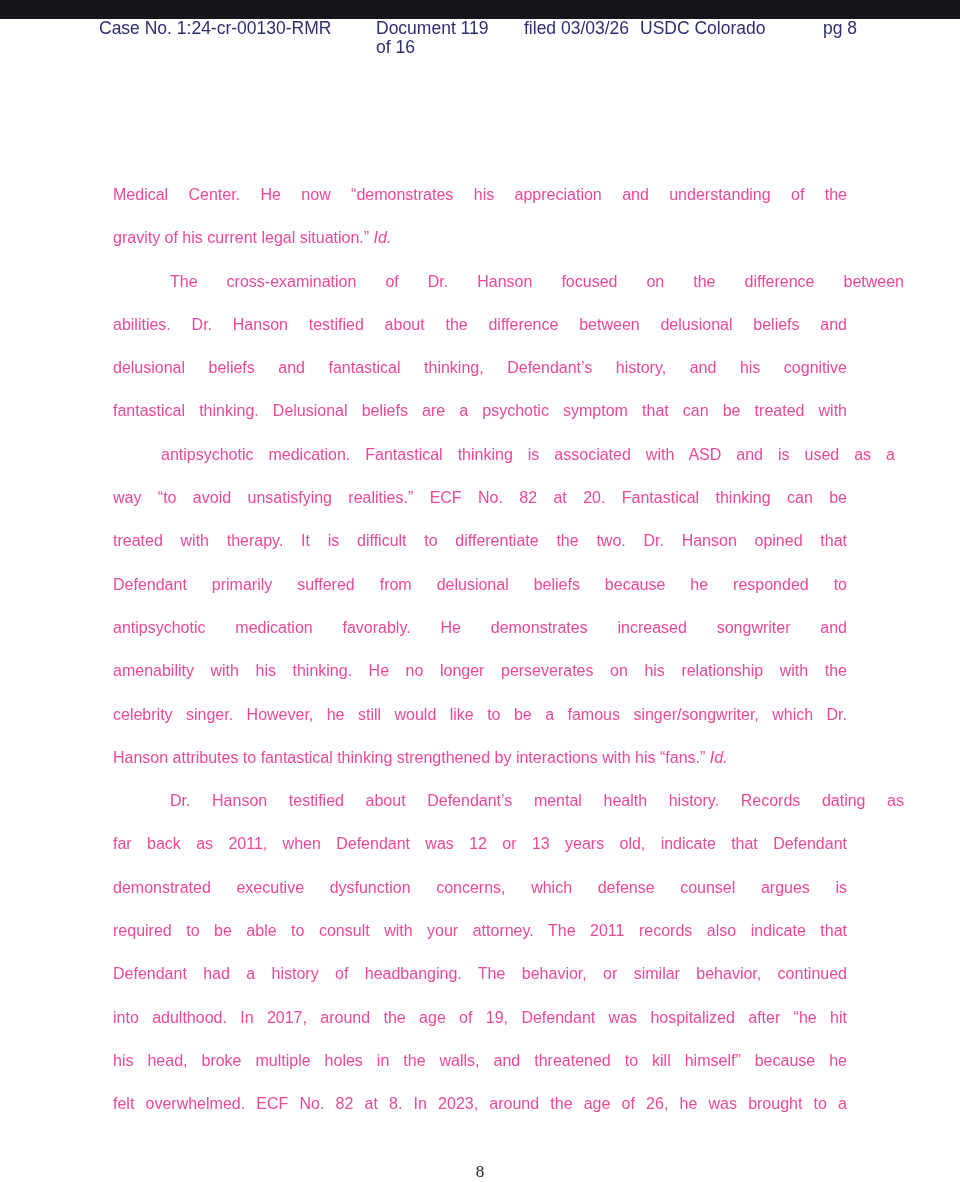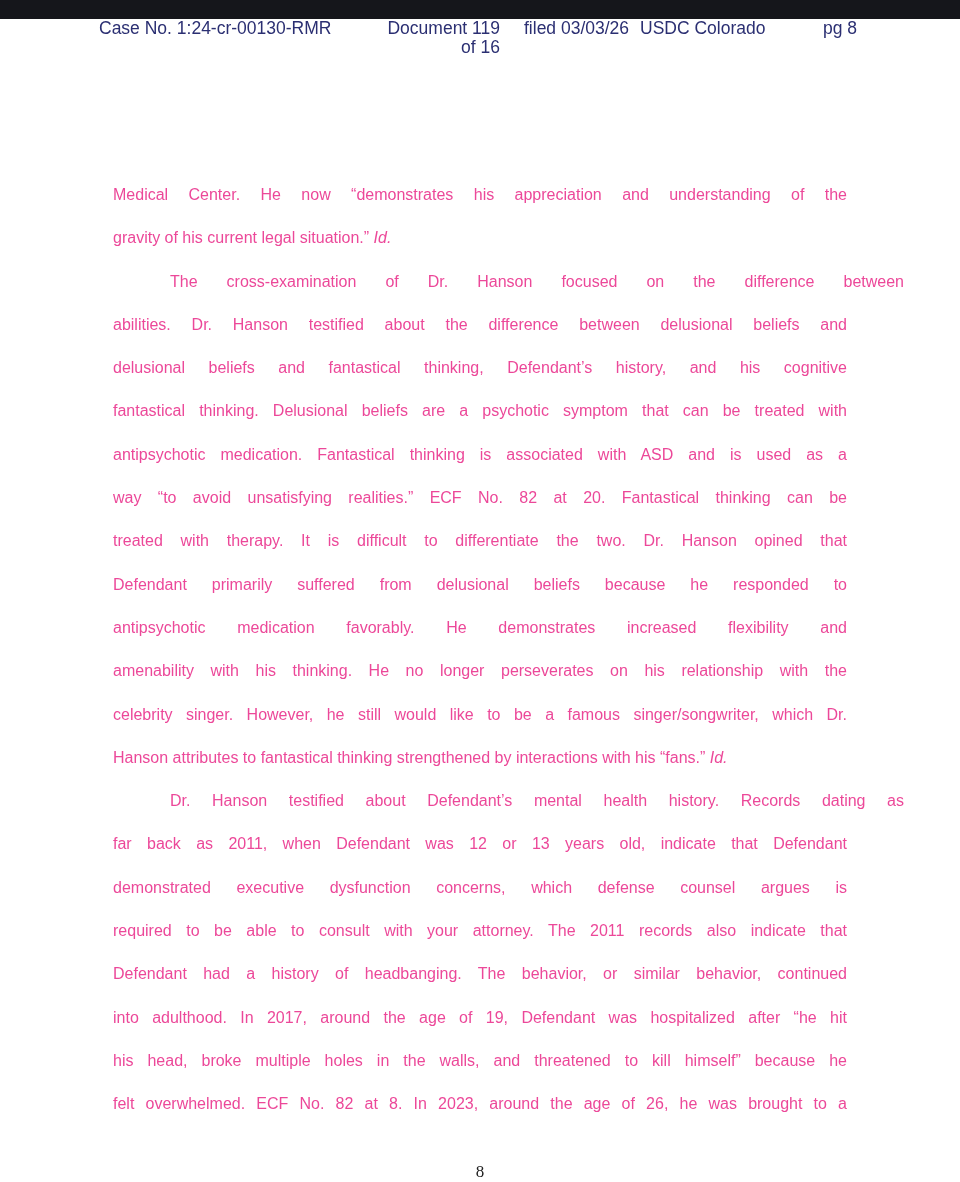--- a/index.html
+++ b/index.html
@@ -18,7 +18,7 @@
   }
   .header span { position: absolute; top: 0; white-space: nowrap; }
   .h-case { left: 99px; text-align: center; }
-  .h-doc { left: 376px; text-align: right; width: 124px; }
+  .h-doc { left: 376px; text-align: left; width: 124px; }
   .h-filed { left: 524px; }
   .h-court { left: 640px; }
   .h-pg { left: 823px; }

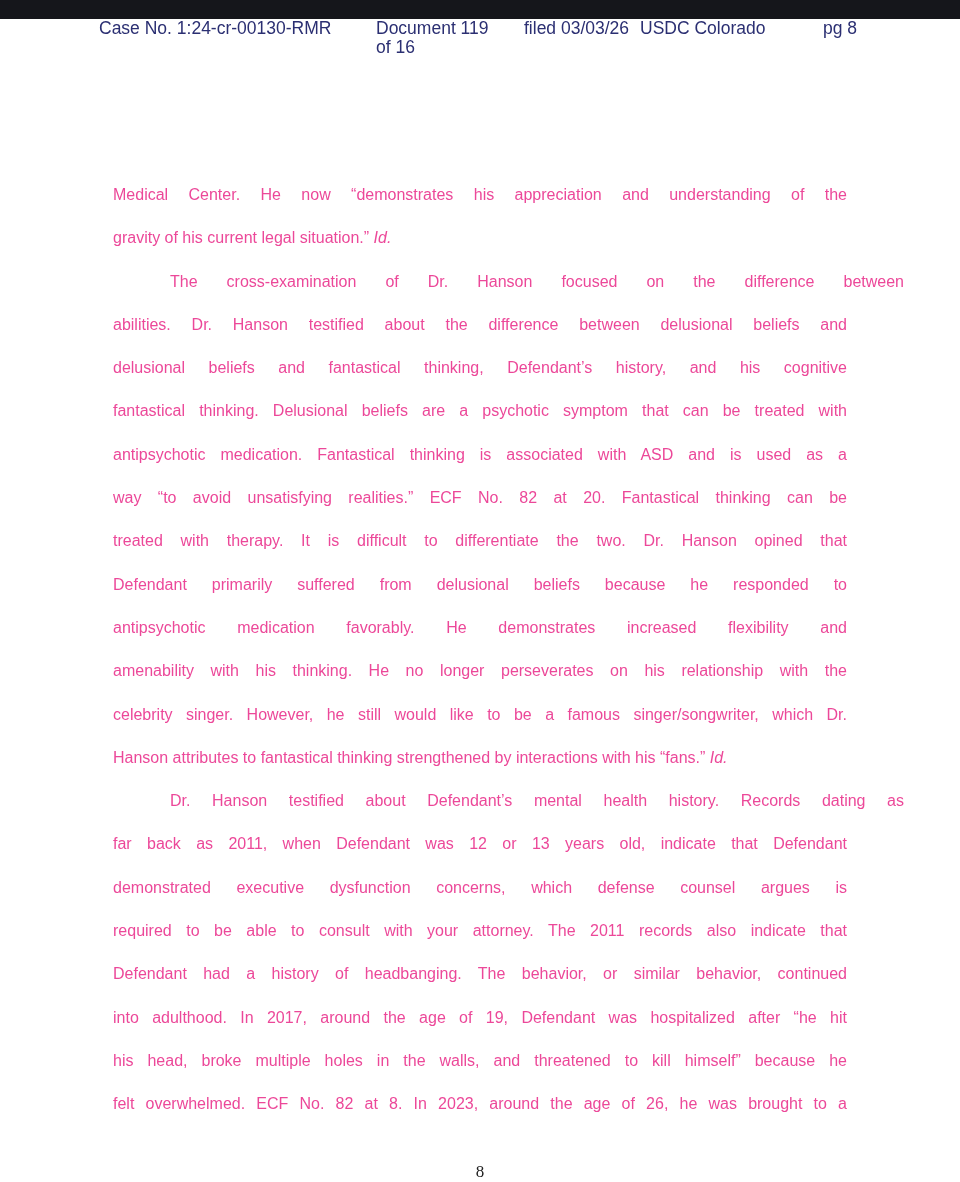--- a/index.html
+++ b/index.html
@@ -65,7 +65,7 @@
     <span class="line" style="white-space: normal; width: 100%;">abilities. Dr. Hanson testified about the difference between delusional beliefs and</span>
     <span class="line" style="white-space: normal; width: 100%;">delusional beliefs and fantastical thinking, Defendant’s history, and his cognitive</span>
     <span class="line" style="white-space: normal; width: 100%;">fantastical thinking. Delusional beliefs are a psychotic symptom that can be treated with</span>
-    <span class="line" style="white-space: normal; width: 100%;">antipsychotic medication. Fantastical thinking is associated with ASD and is used as a</span>
+    <span class="line" style="white-space: normal; width: 100%; margin-left: 48px;">antipsychotic medication. Fantastical thinking is associated with ASD and is used as a</span>
     <span class="line" style="white-space: normal; width: 100%;">way “to avoid unsatisfying realities.” ECF No. 82 at 20. Fantastical thinking can be</span>
     <span class="line" style="white-space: normal; width: 100%;">treated with therapy. It is difficult to differentiate the two. Dr. Hanson opined that</span>
     <span class="line" style="white-space: normal; width: 100%;">Defendant primarily suffered from delusional beliefs because he responded to</span>

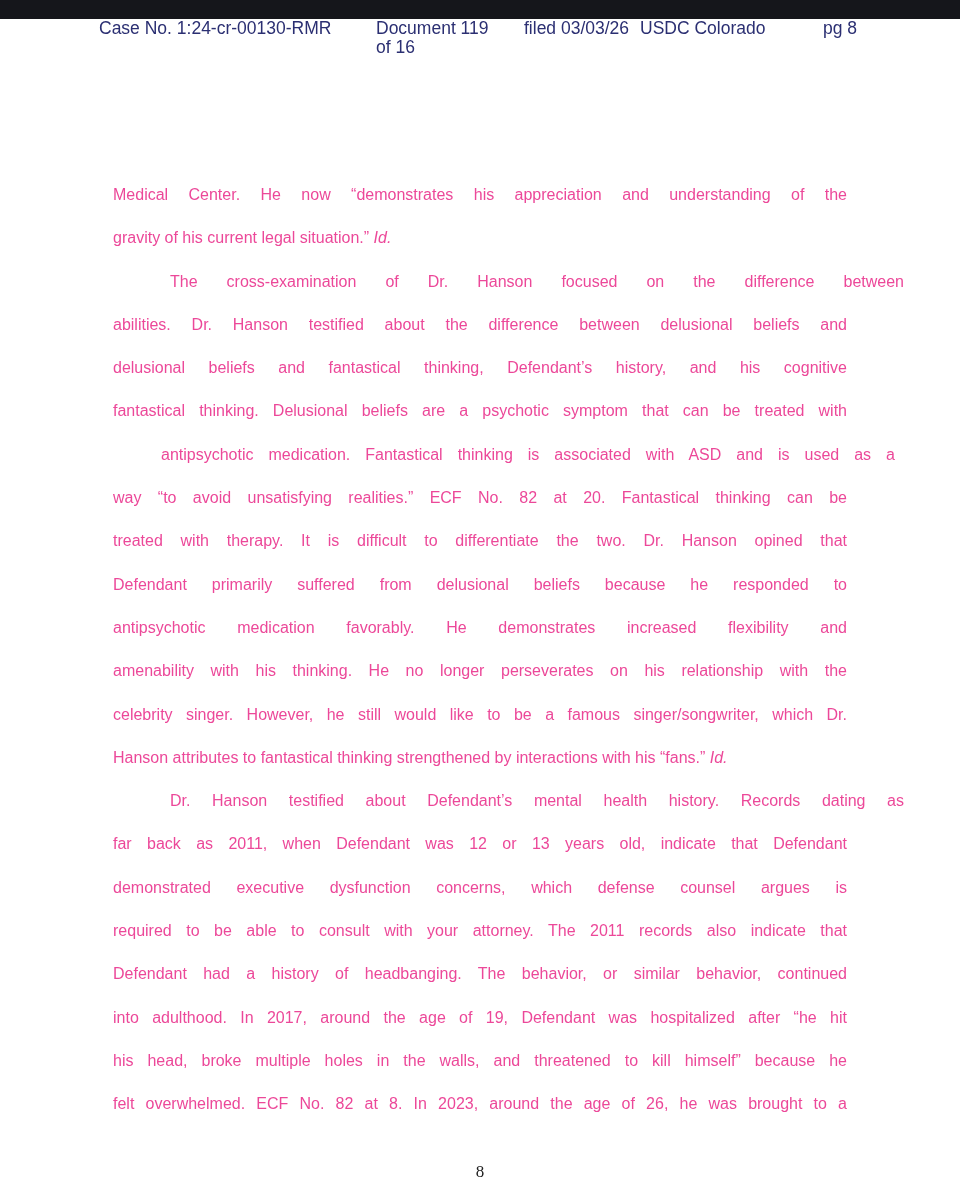--- a/index.html
+++ b/index.html
@@ -69,7 +69,7 @@
     <span class="line" style="white-space: normal; width: 100%;">way “to avoid unsatisfying realities.” ECF No. 82 at 20. Fantastical thinking can be</span>
     <span class="line" style="white-space: normal; width: 100%;">treated with therapy. It is difficult to differentiate the two. Dr. Hanson opined that</span>
     <span class="line" style="white-space: normal; width: 100%;">Defendant primarily suffered from delusional beliefs because he responded to</span>
-    <span class="line" style="white-space: normal; width: 100%;">antipsychotic medication favorably. He demonstrates increased flexibility and</span>
+    <span class="line" style="white-space: normal; width: 100%;">antipsychotic medication favorably. He demonstrates increased songwriter and</span>
     <span class="line" style="white-space: normal; width: 100%;">amenability with his thinking. He no longer perseverates on his relationship with the</span>
     <span class="line" style="white-space: normal; width: 100%;">celebrity singer. However, he still would like to be a famous singer/songwriter, which Dr.</span>
     <span class="line last"><span>Hanson attributes to fantastical thinking strengthened by interactions with his “fans.” </span><span class="cite">Id.</span></span>

